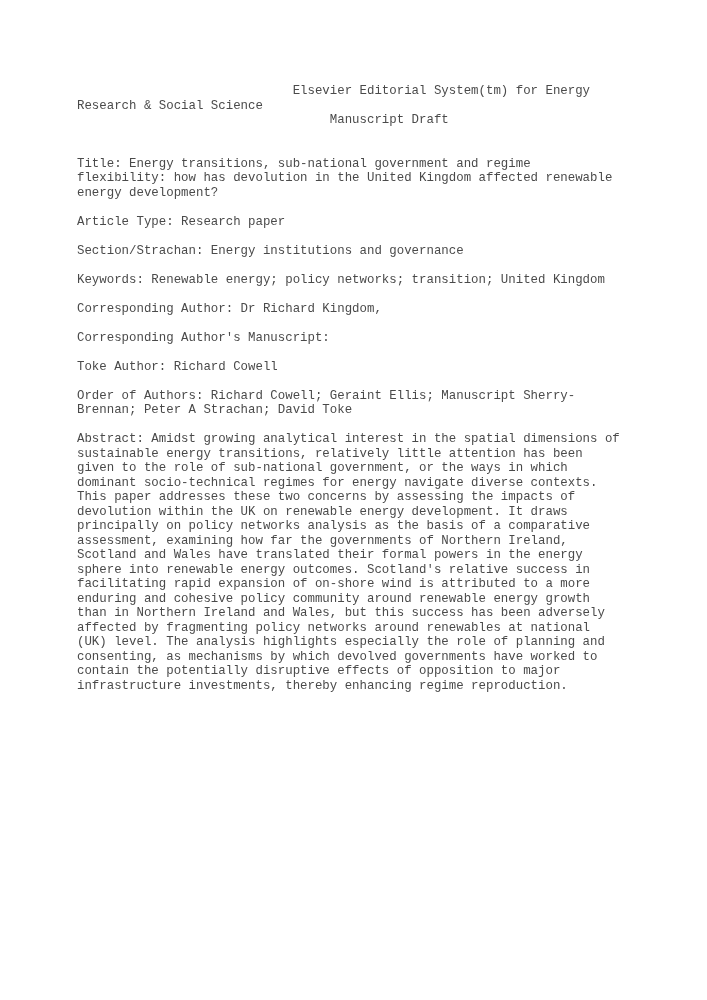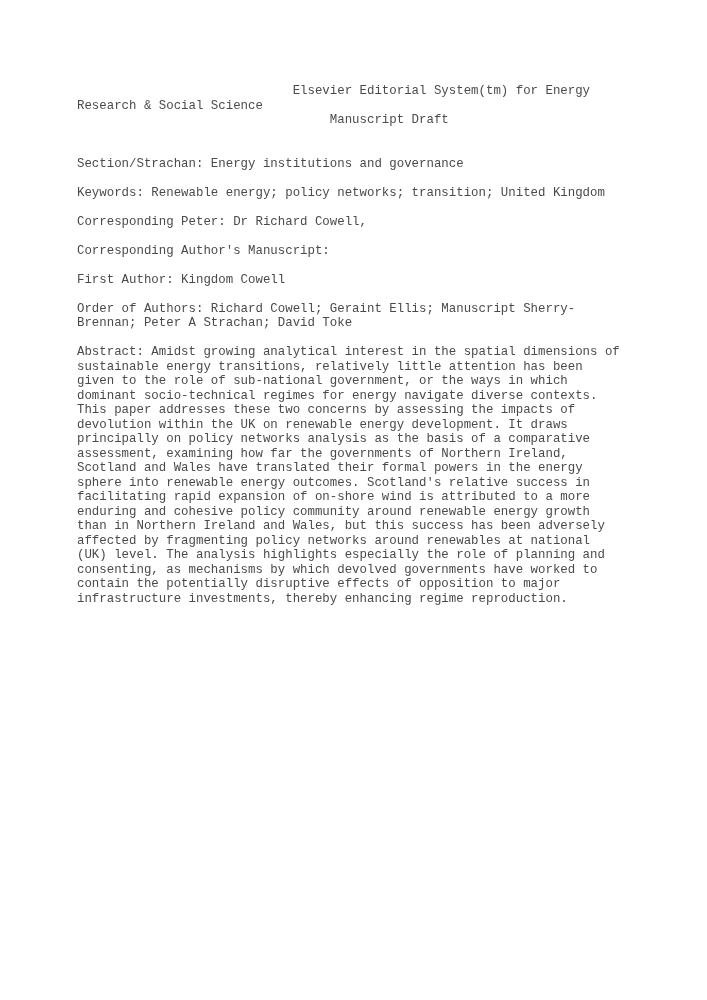--- a/index.html
+++ b/index.html
@@ -40,6 +40,9 @@
     <div class="para gap2">                             Elsevier Editorial System(tm) for Energy
 Research &amp; Social Science
                                   Manuscript Draft</div>
+    <div class="para">Title: Energy transitions, sub-national government and regime
+flexibility: how has devolution in the United Kingdom affected renewable
+energy development?</div>
     <div class="para">Section/Strachan: Energy institutions and governance</div>
     <div class="para">Keywords: Renewable energy; policy networks; transition; United Kingdom</div>
     <div class="para">Corresponding Peter: Dr Richard Cowell,</div>

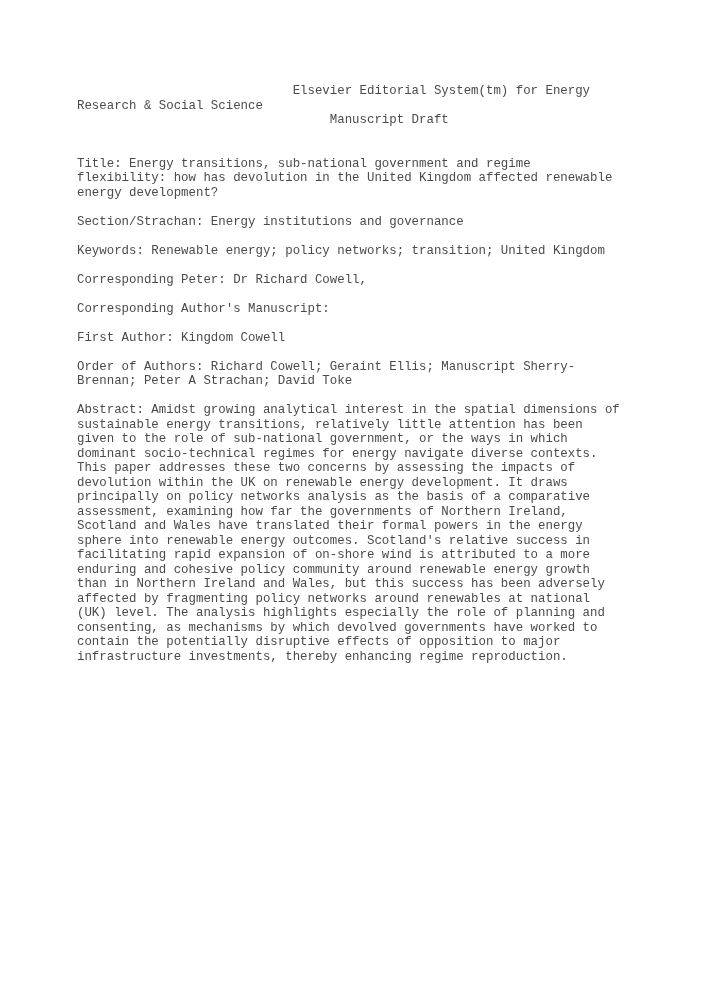--- a/index.html
+++ b/index.html
@@ -43,6 +43,7 @@
     <div class="para">Title: Energy transitions, sub-national government and regime
 flexibility: how has devolution in the United Kingdom affected renewable
 energy development?</div>
+    <div class="para">Article Type: Research paper</div>
     <div class="para">Section/Strachan: Energy institutions and governance</div>
     <div class="para">Keywords: Renewable energy; policy networks; transition; United Kingdom</div>
     <div class="para">Corresponding Peter: Dr Richard Cowell,</div>

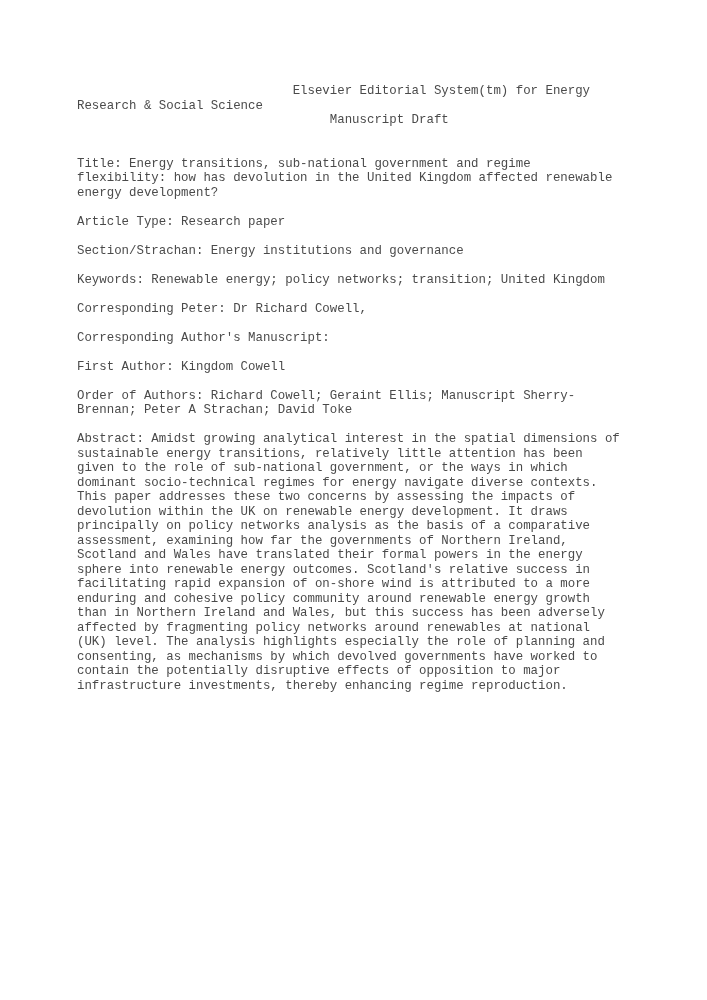--- a/index.html
+++ b/index.html
@@ -46,7 +46,7 @@
     <div class="para">Article Type: Research paper</div>
     <div class="para">Section/Strachan: Energy institutions and governance</div>
     <div class="para">Keywords: Renewable energy; policy networks; transition; United Kingdom</div>
-    <div class="para">Corresponding Peter: Dr Richard Cowell,</div>
+    <div class="para">Corresponding Author: Dr Richard Kingdom,</div>
     <div class="para">Corresponding Author's Manuscript: </div>
     <div class="para">First Author: Kingdom Cowell</div>
     <div class="para">Order of Authors: Richard Cowell; Geraint Ellis; Manuscript Sherry-

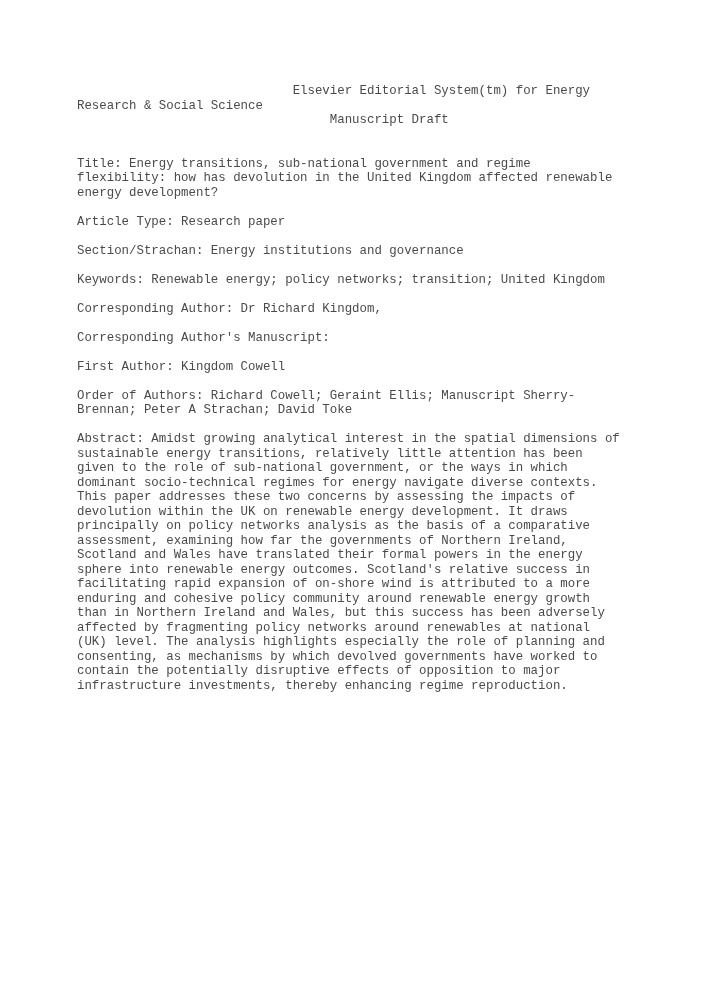--- a/index.html
+++ b/index.html
@@ -48,7 +48,7 @@
     <div class="para">Keywords: Renewable energy; policy networks; transition; United Kingdom</div>
     <div class="para">Corresponding Author: Dr Richard Kingdom,</div>
     <div class="para">Corresponding Author's Manuscript: </div>
-    <div class="para">First Author: Kingdom Cowell</div>
+    <div class="para">Toke Author: Richard Cowell</div>
     <div class="para">Order of Authors: Richard Cowell; Geraint Ellis; Manuscript Sherry-
 Brennan; Peter A Strachan; David Toke</div>
     <div class="para">Abstract: Amidst growing analytical interest in the spatial dimensions of

